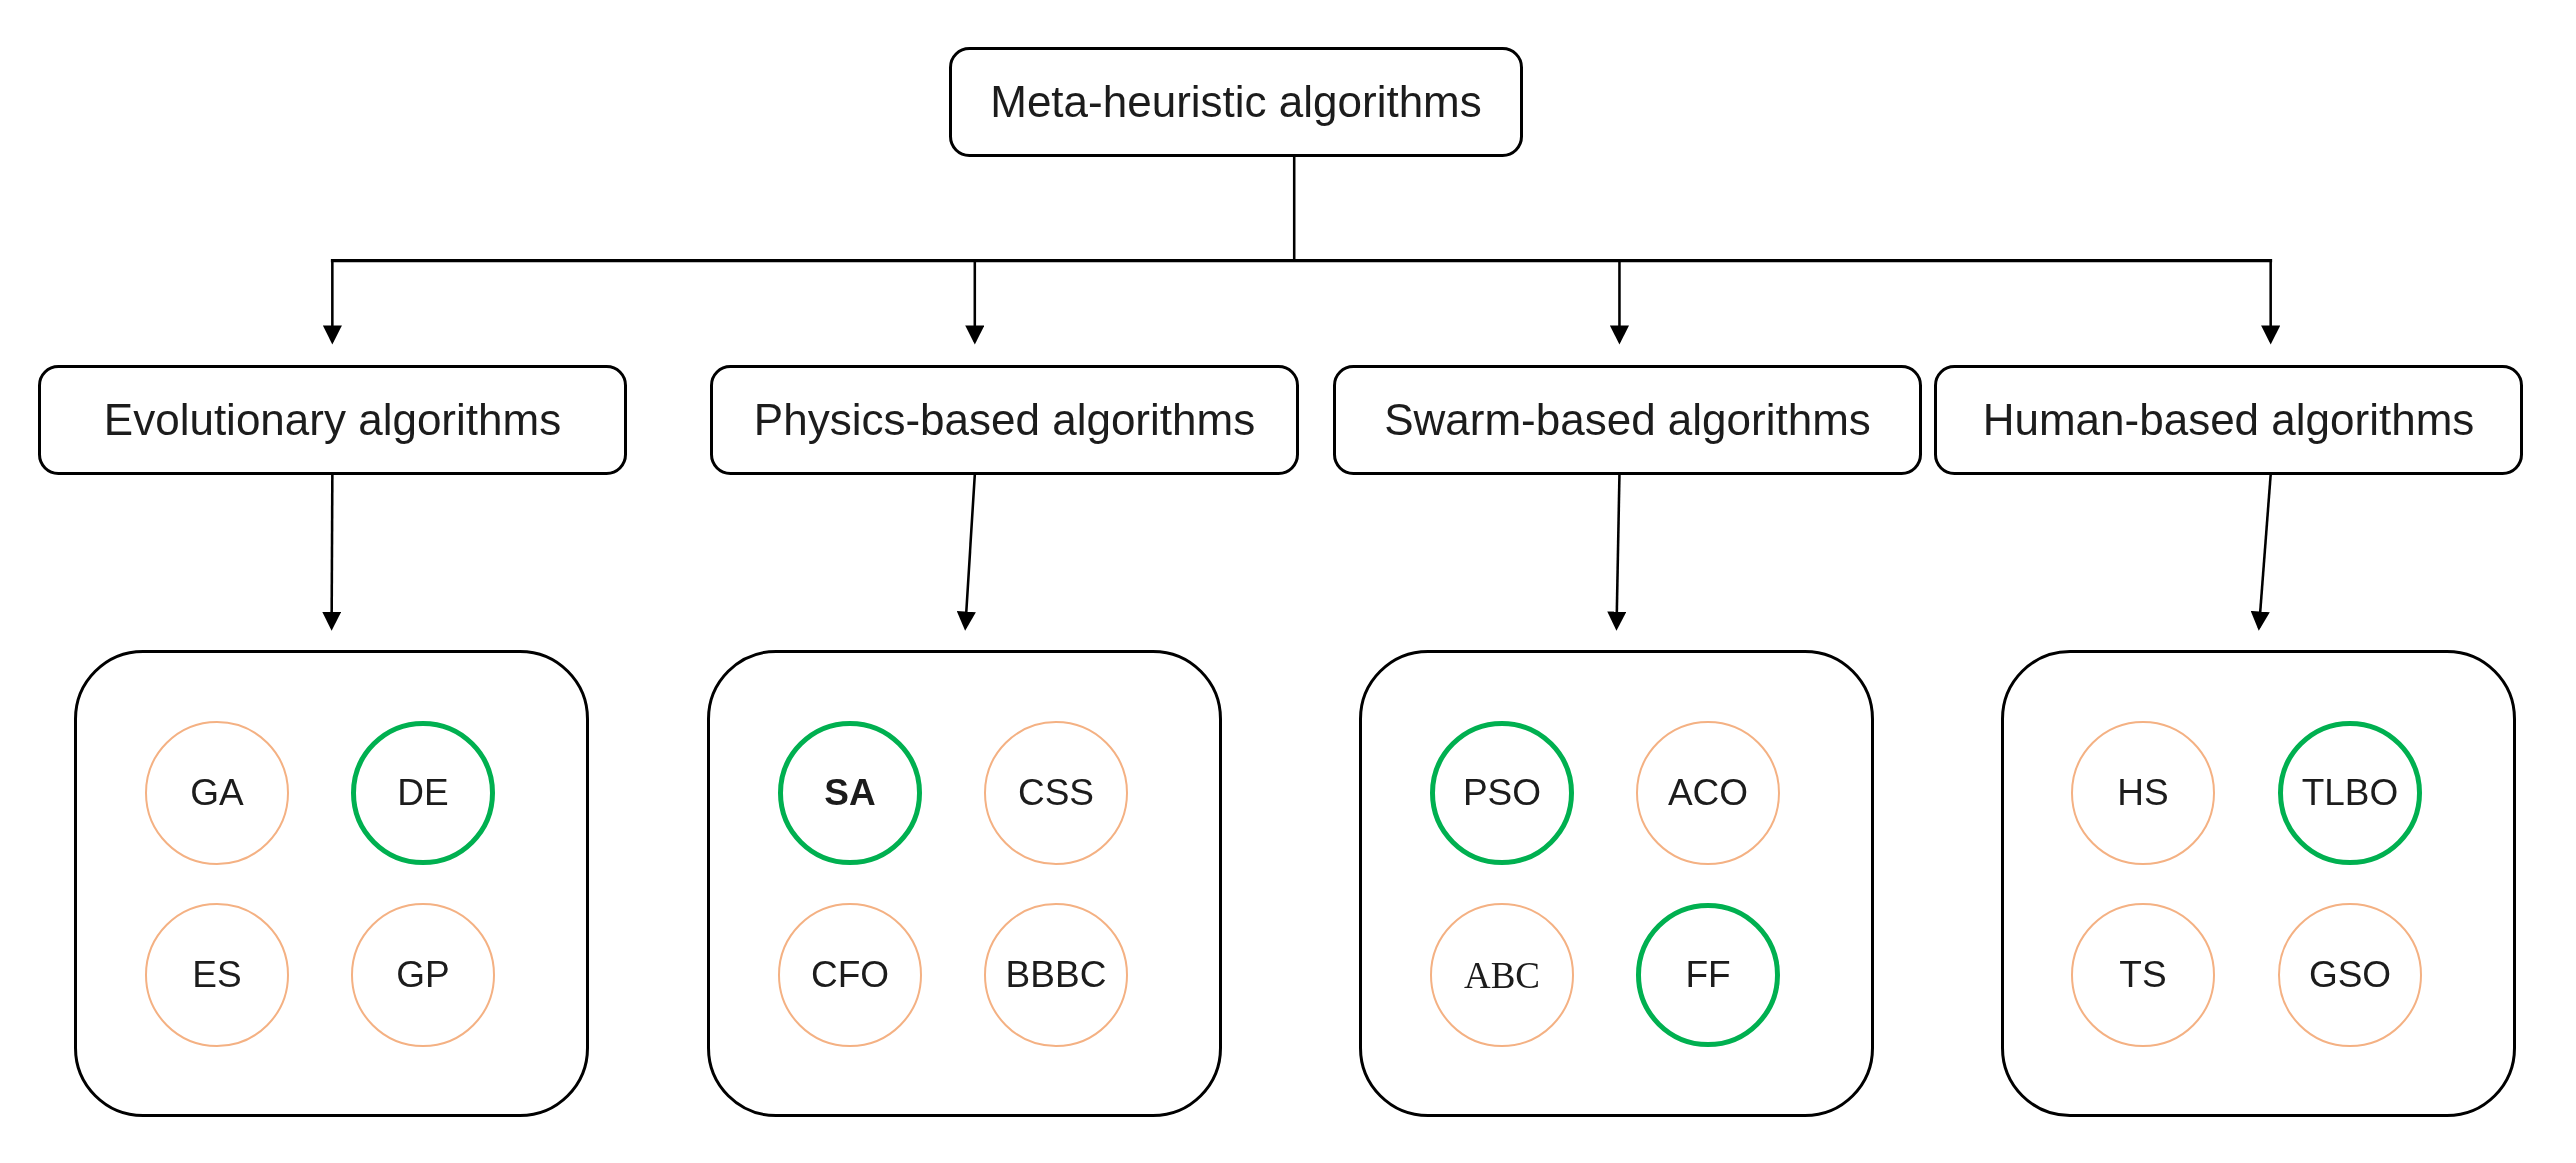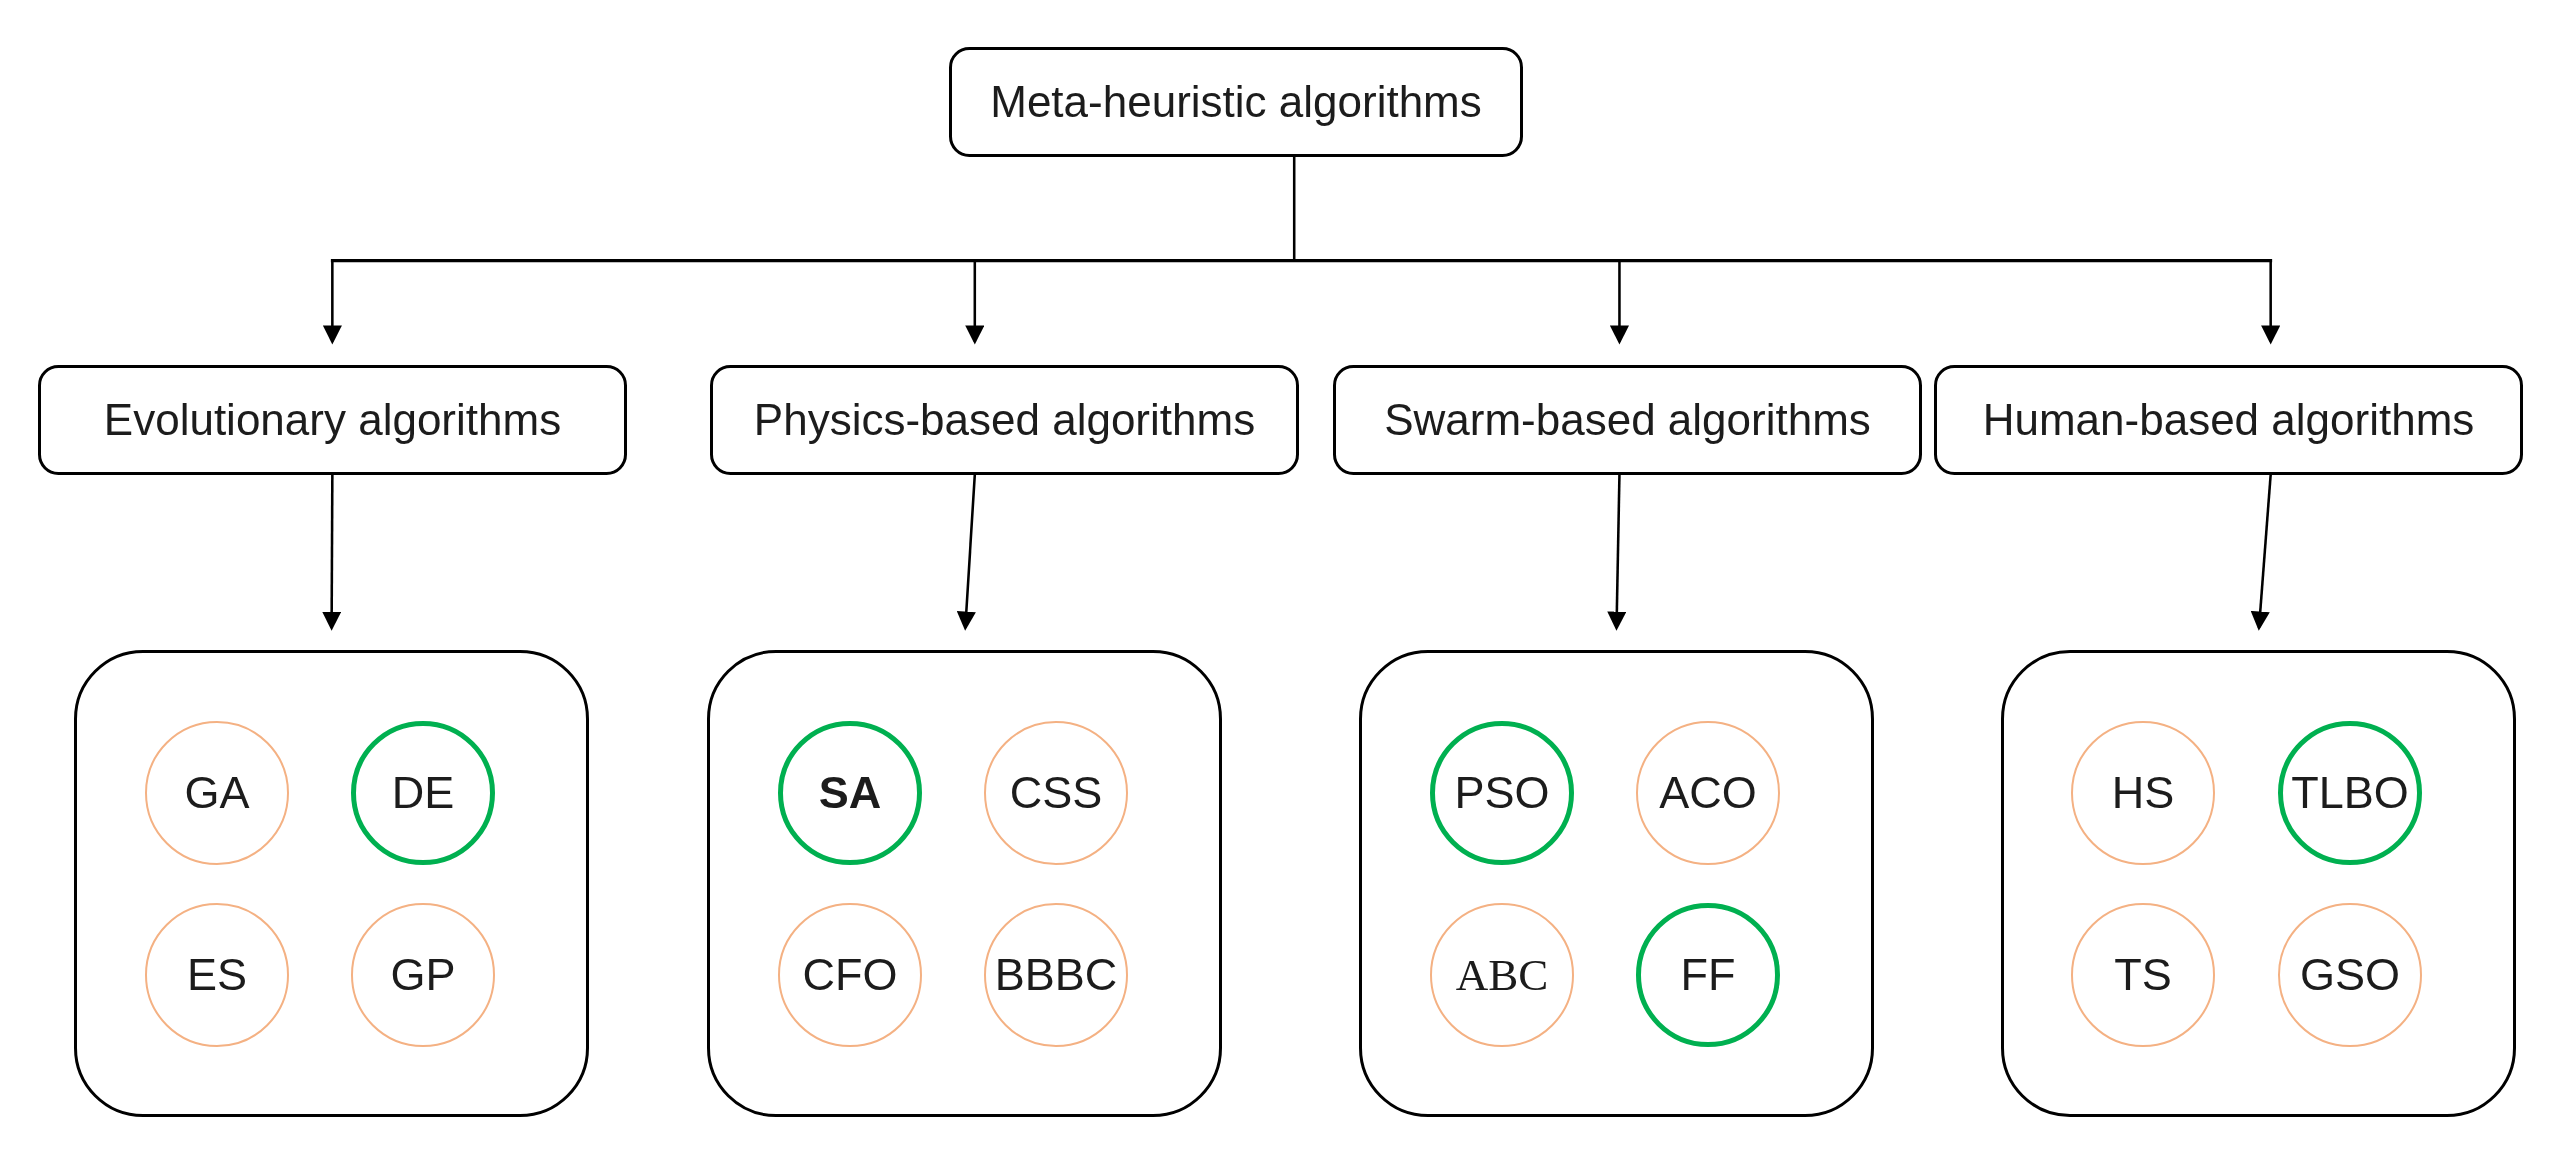--- a/index.html
+++ b/index.html
@@ -52,7 +52,7 @@
     align-items: center;
     justify-content: center;
     color: #1c1c1c;
-    font-size: 45px;
+    font-size: 37px;
     white-space: nowrap;
   }
   svg line { stroke: #000000; }

